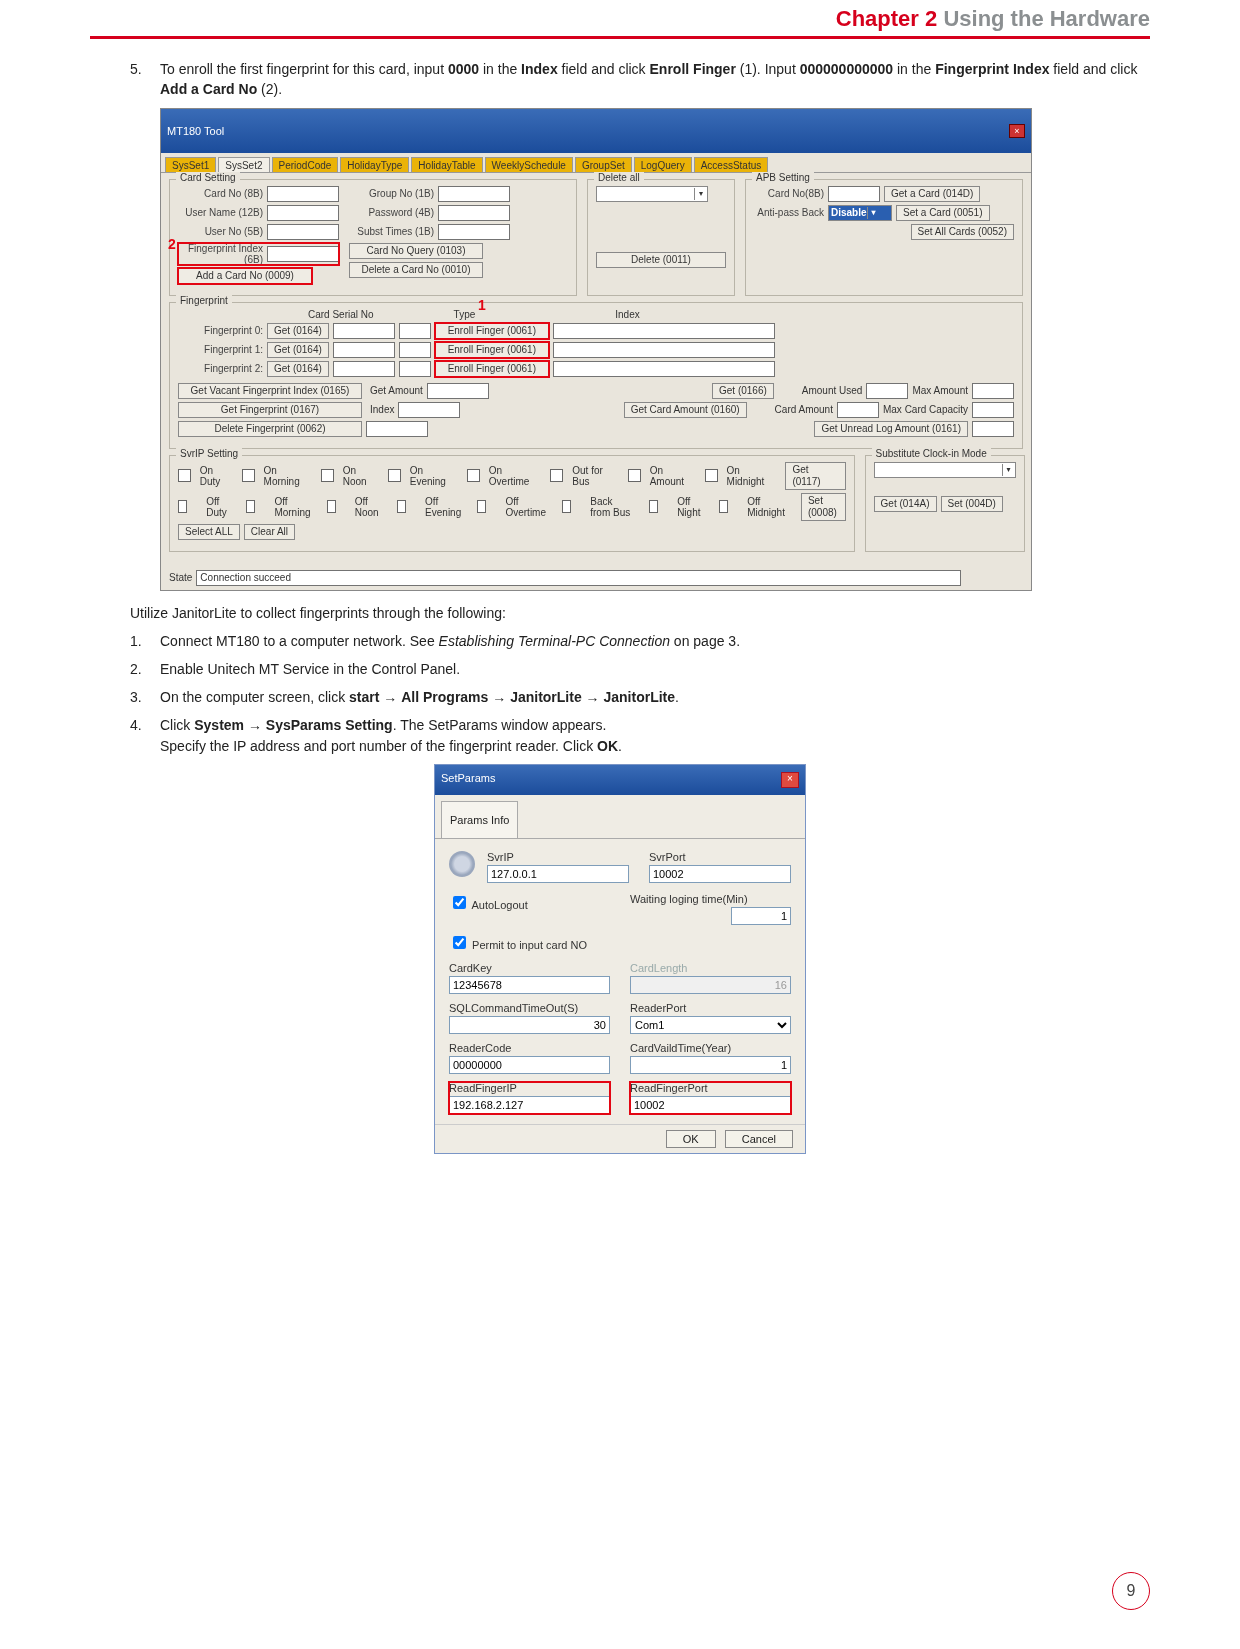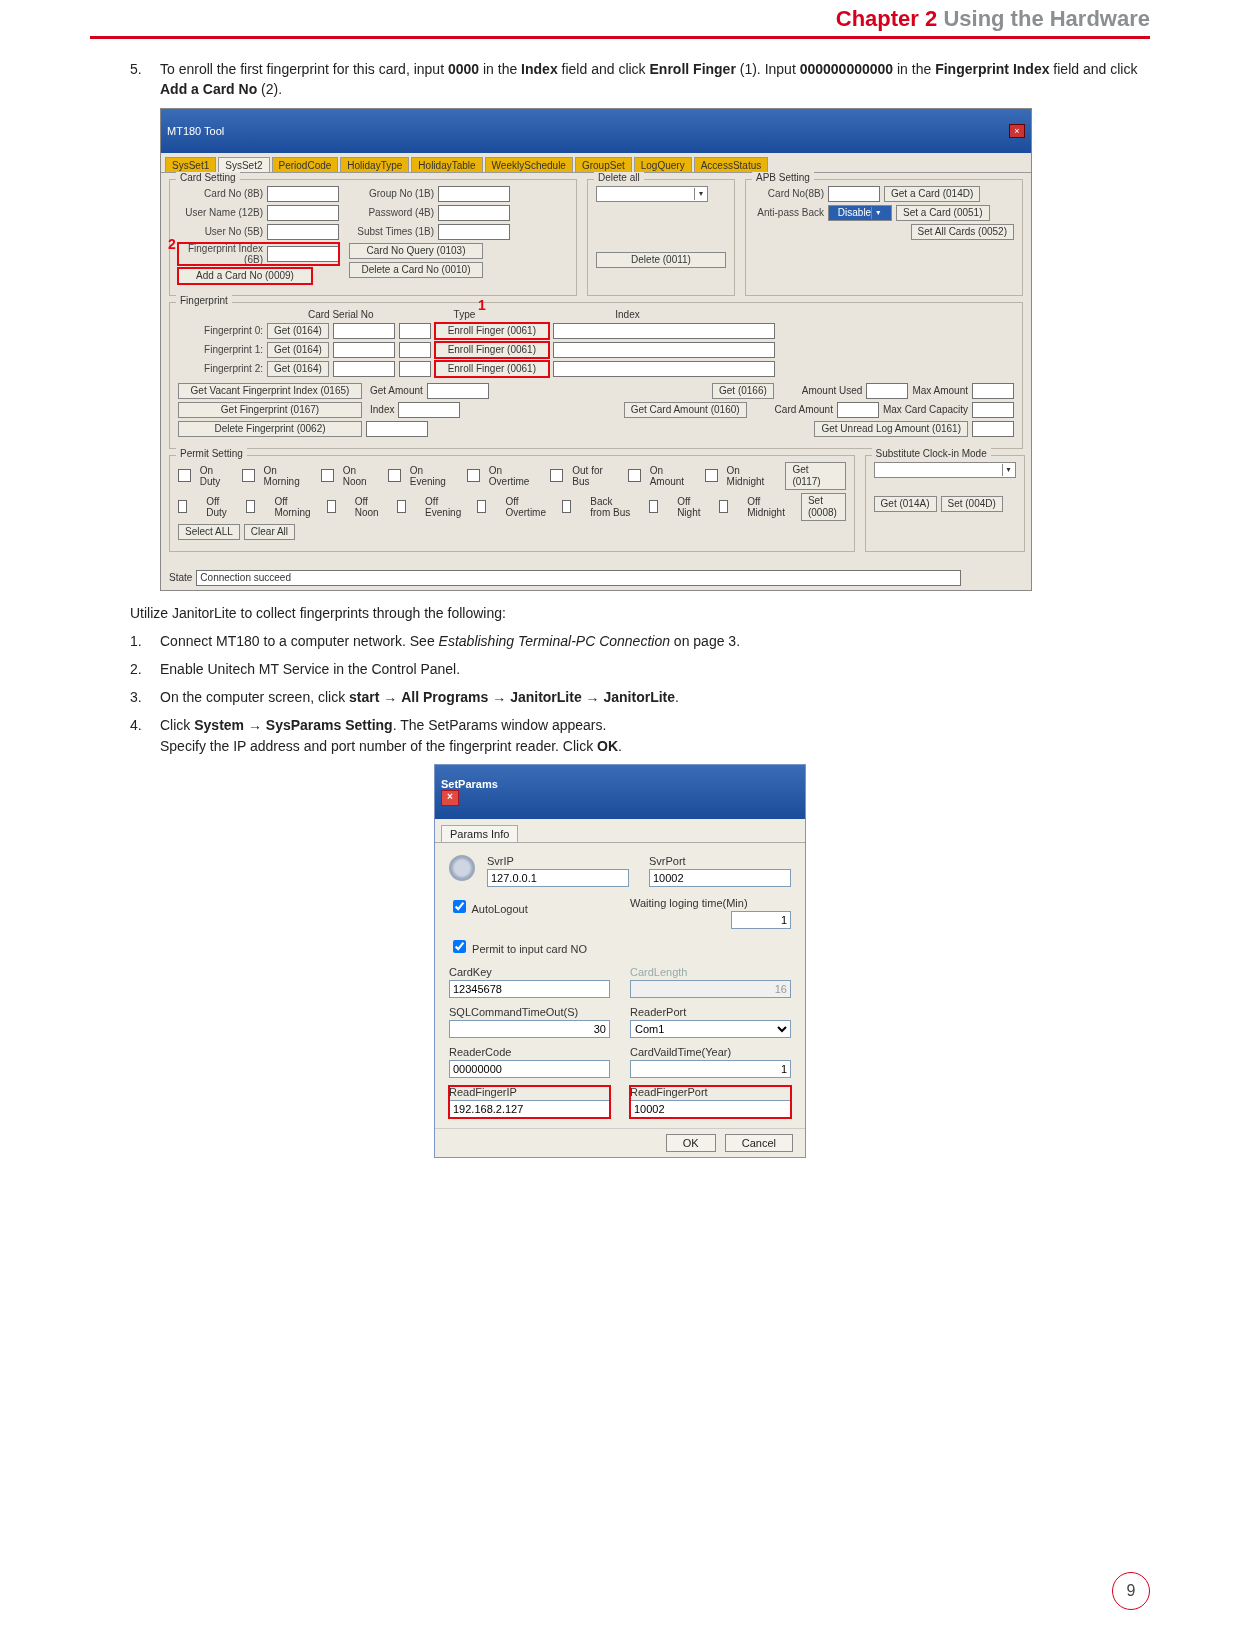--- a/index.html
+++ b/index.html
@@ -267,7 +267,7 @@
             </div>
           <div class="row">
               <span class="lbl" style="width:70px;">Anti-pass Back</span>
-              <span class="dd" style="width:60px;background:#2a5fb0;color:#fff;justify-content:center;padding-left:2px;">
+              <span class="dd" style="width:60px;background:#2a5fb0;color:#fff;justify-content:flex-start;padding-left:2px;font-weight:bold;">
                 <span>Disable</span>
                 <span class="caret">▾</span>
               </span>

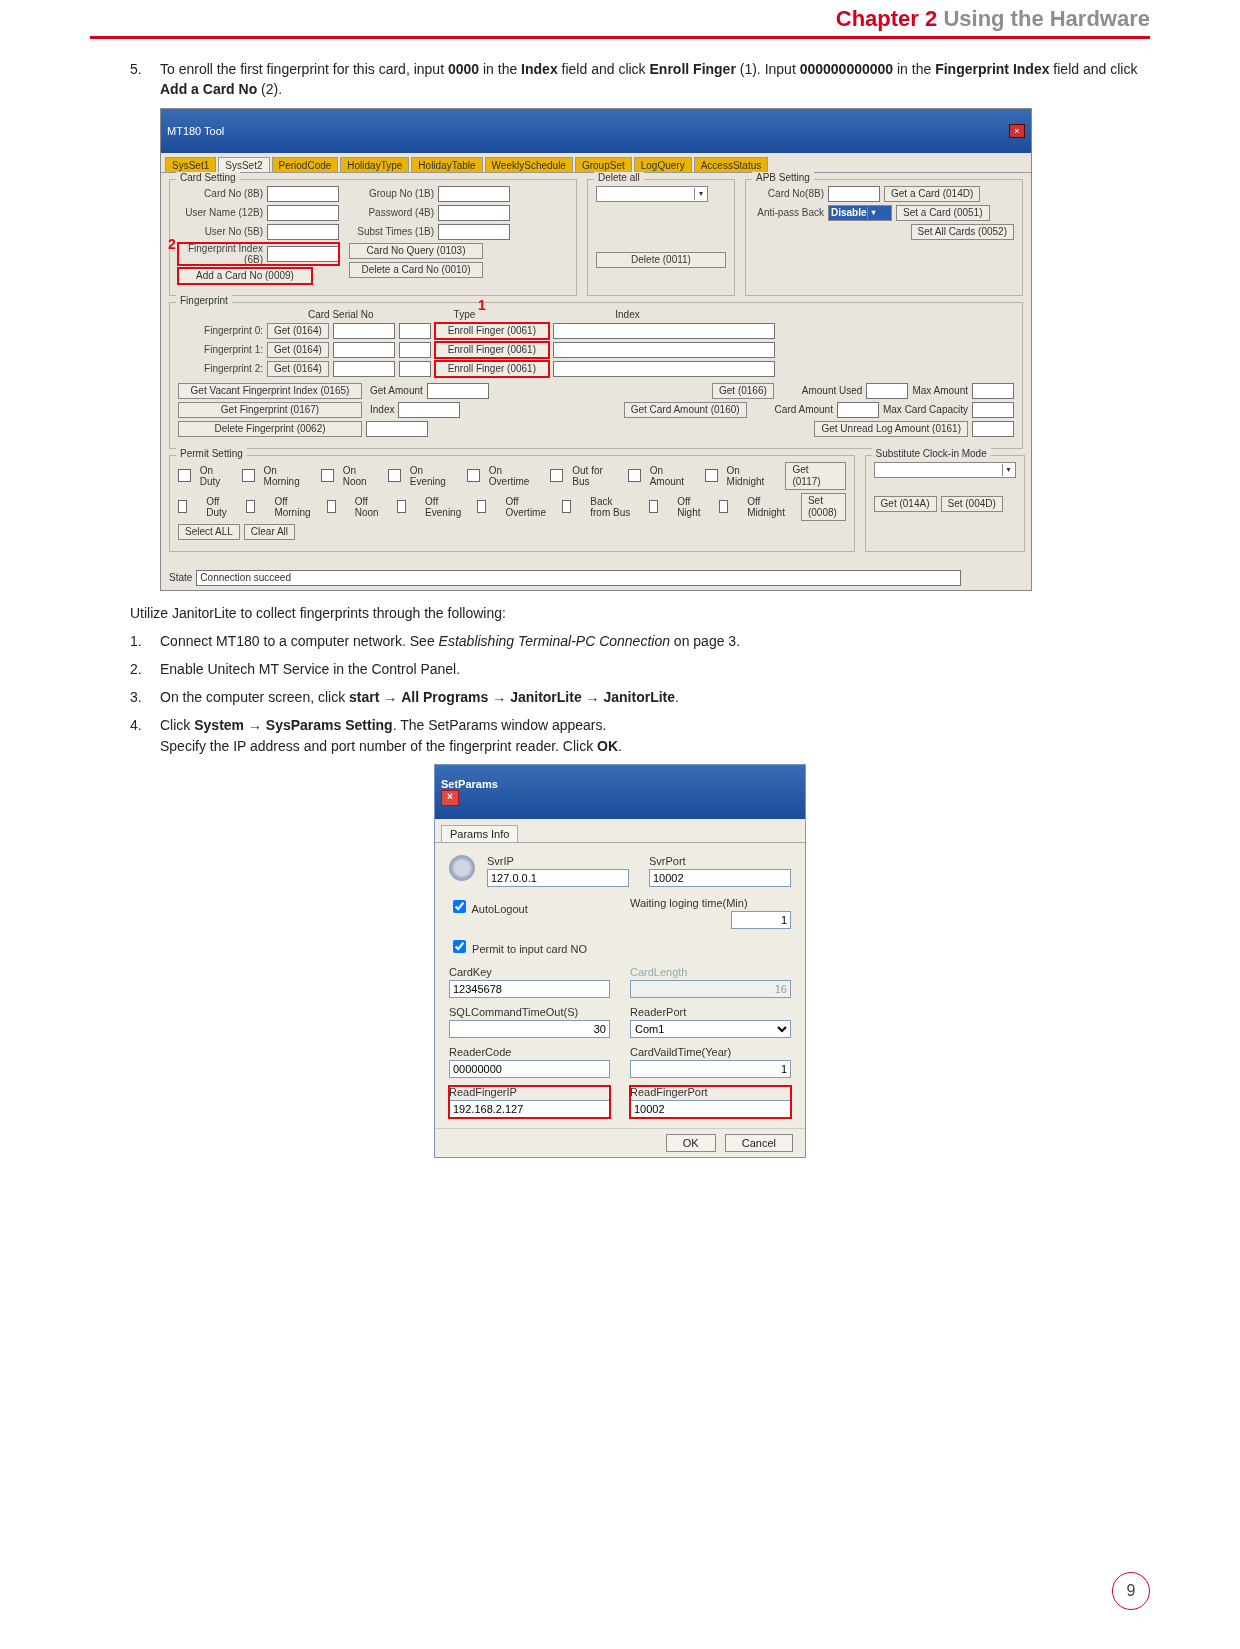--- a/index.html
+++ b/index.html
@@ -347,7 +347,7 @@
 
       <div class="cols">
         <div class="group flex1">
-          <span class="glabel">Permit Setting</span>
+          <span class="glabel">SvrIP Setting</span>
           <div class="row" style="flex-wrap:nowrap;gap:6px;">
             <span class="chk"></span>
               <span>On Duty</span>

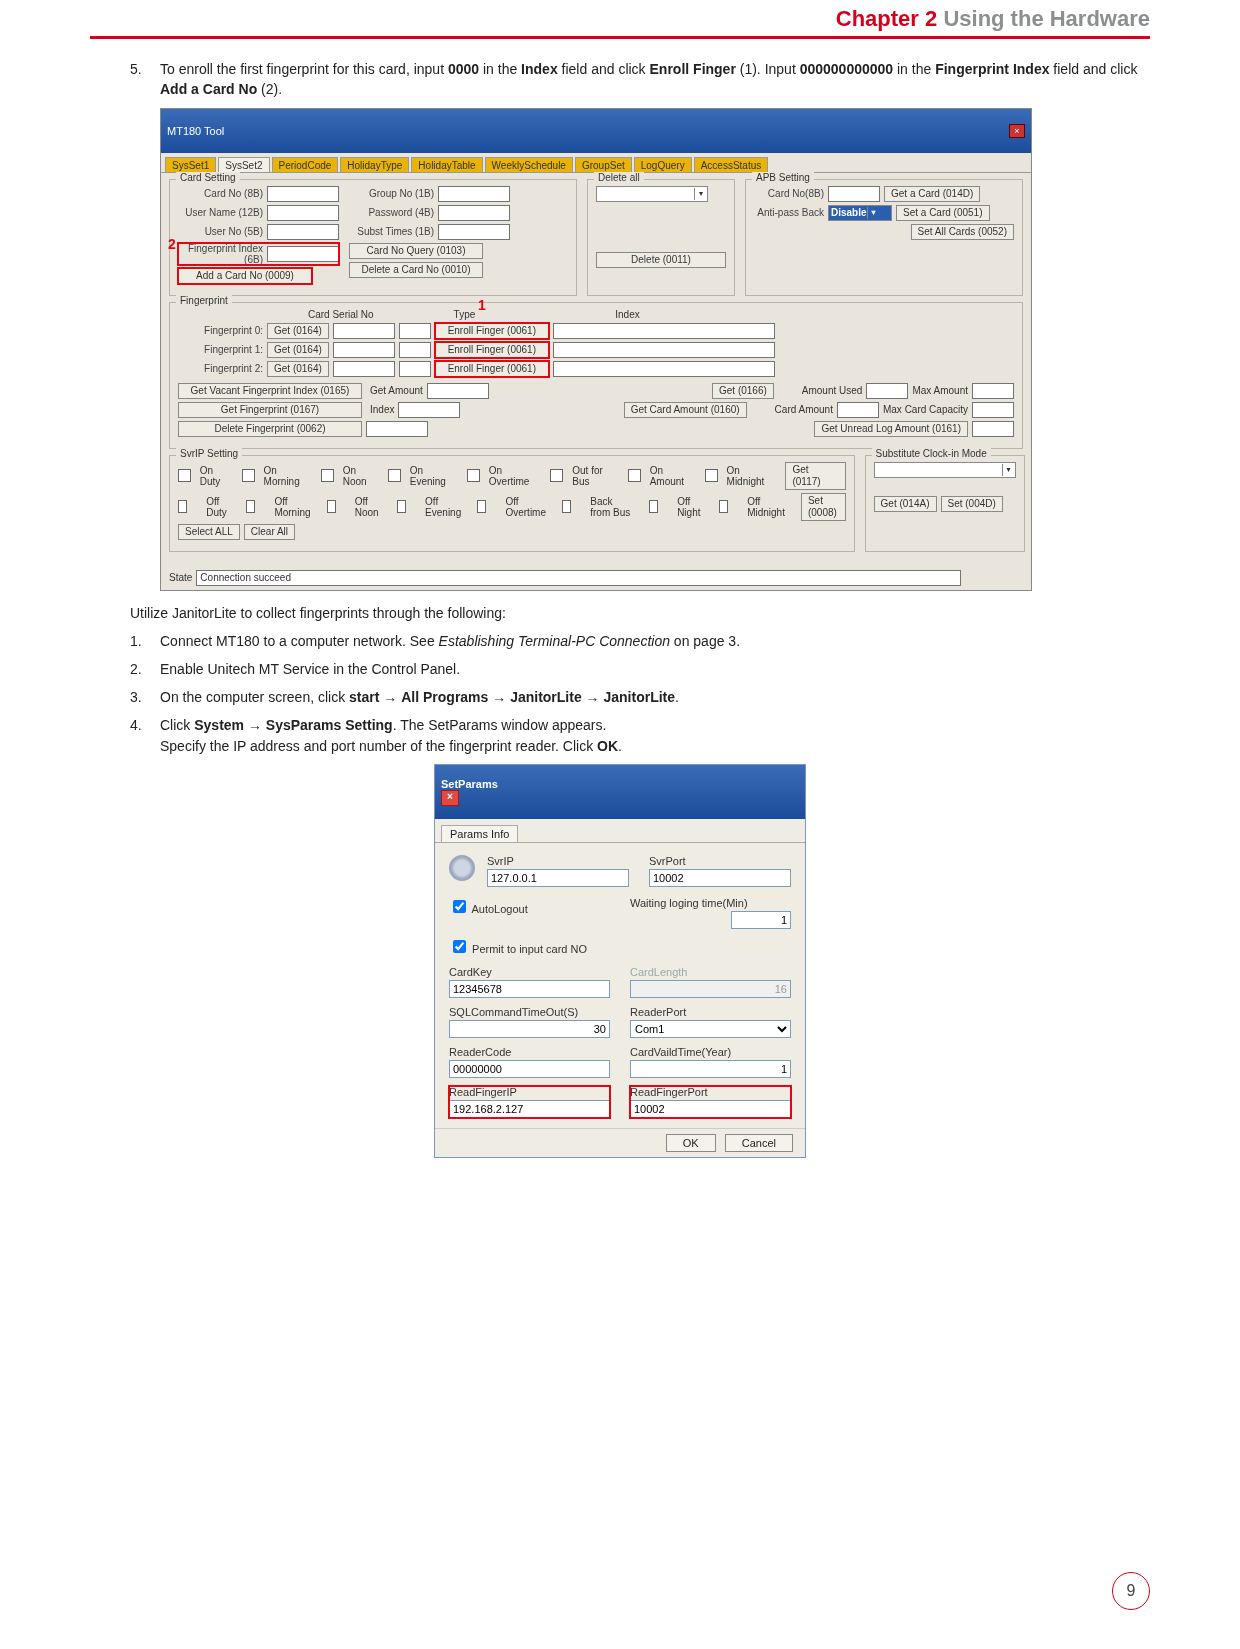--- a/index.html
+++ b/index.html
@@ -121,9 +121,8 @@
   }
   .sp-title {
     background: linear-gradient(#3a6cb7,#1b4c9b);
-    color:#fff; padding:13px 6px; display:flex; justify-content:space-between;
-    font-weight:bold;
-    flex-direction:column;
+    color:#fff; padding:7px 6px; display:flex; justify-content:space-between;
+    font-weight:normal;
   }
   .sp-title .xbtn {
     width:16px;height:14px;background:#e04a3f;border:1px solid #a12;

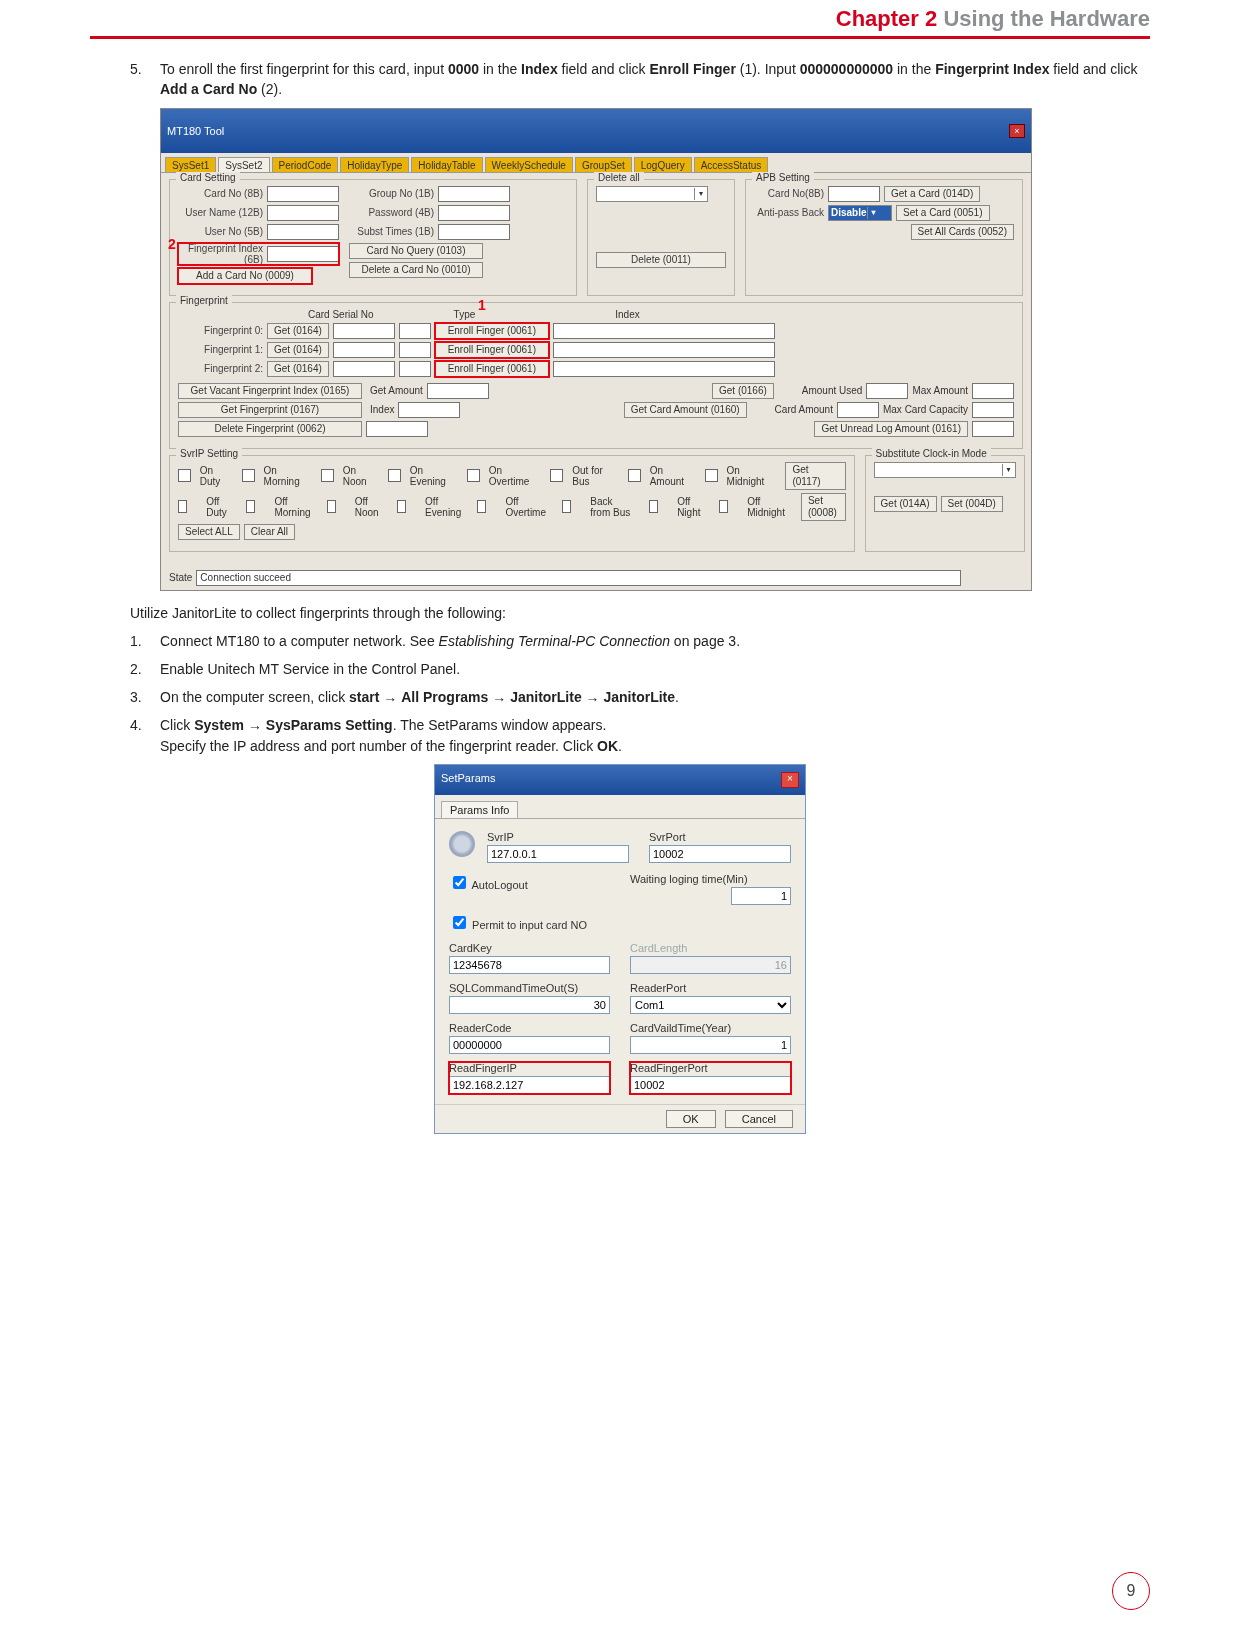--- a/index.html
+++ b/index.html
@@ -130,7 +130,7 @@
   }
   .sp-tab {
     display:inline-block; border:1px solid #aaa; border-bottom:none;
-    padding:2px 8px; margin:6px 0 0 6px; background:#f6f4ee; font-size:11px;
+    padding:12px 8px; margin:6px 0 0 6px; background:#f6f4ee; font-size:11px;
   }
   .sp-body { border-top:1px solid #aaa; padding:12px 14px 10px 14px; }
   .sp-grid { display:grid; grid-template-columns: 1fr 1fr; gap:8px 20px; }

